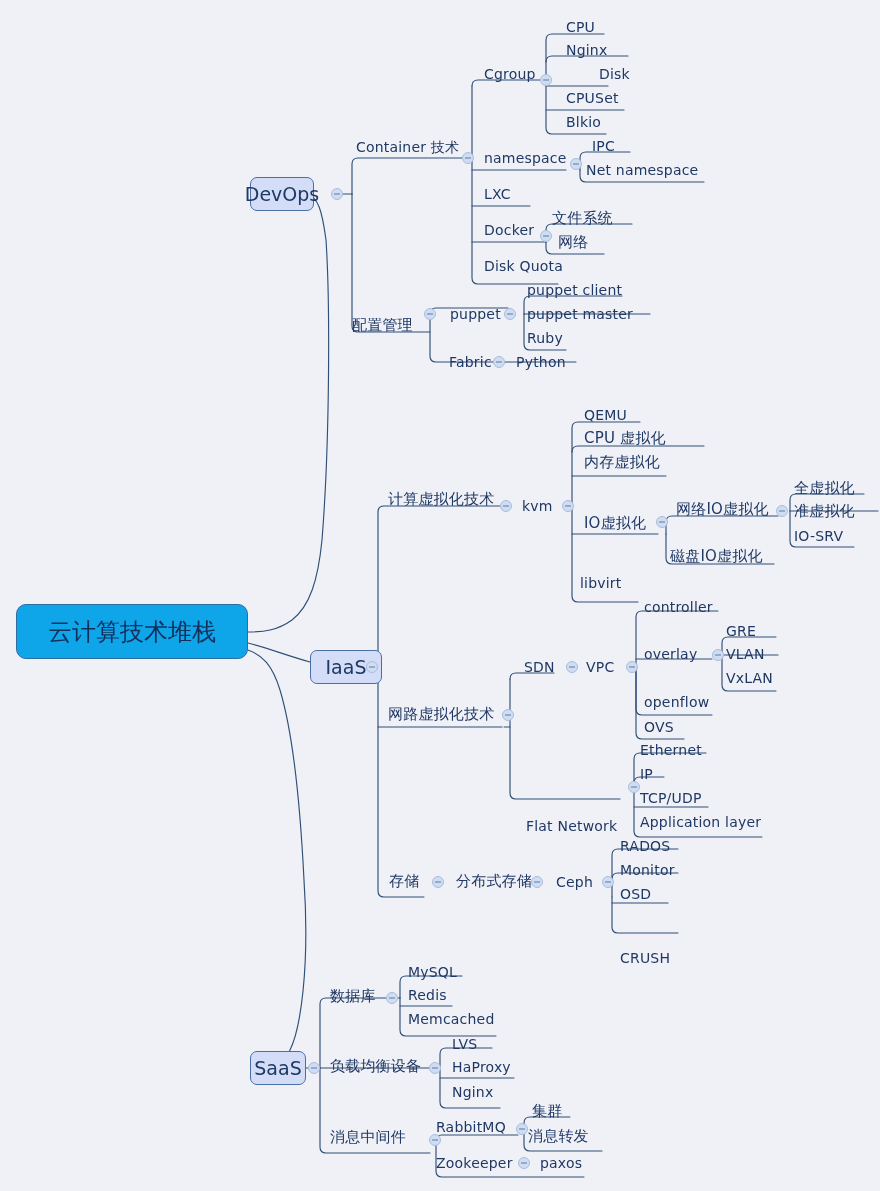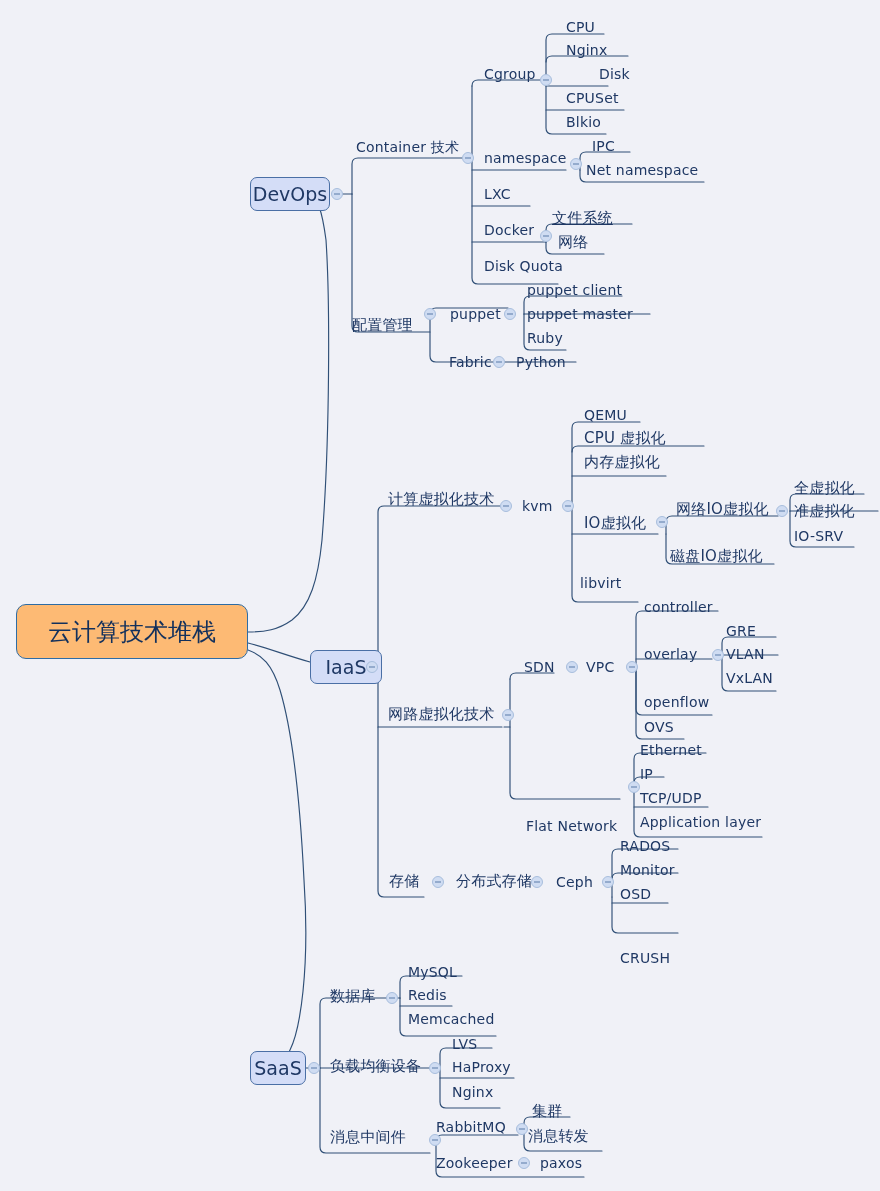--- a/index.html
+++ b/index.html
@@ -189,7 +189,7 @@
     <span>云计算技术堆栈</span>
   </div>
 
-  <div class="boxnode lvl1" style="left:250px;top:177px;width:80px;height:34px;">
+  <div class="boxnode lvl1" style="left:250px;top:177px;width:64px;height:34px;">
     <span>DevOps</span>
   </div>
   <div class="toggle" style="left:331px;top:188px;"></div>

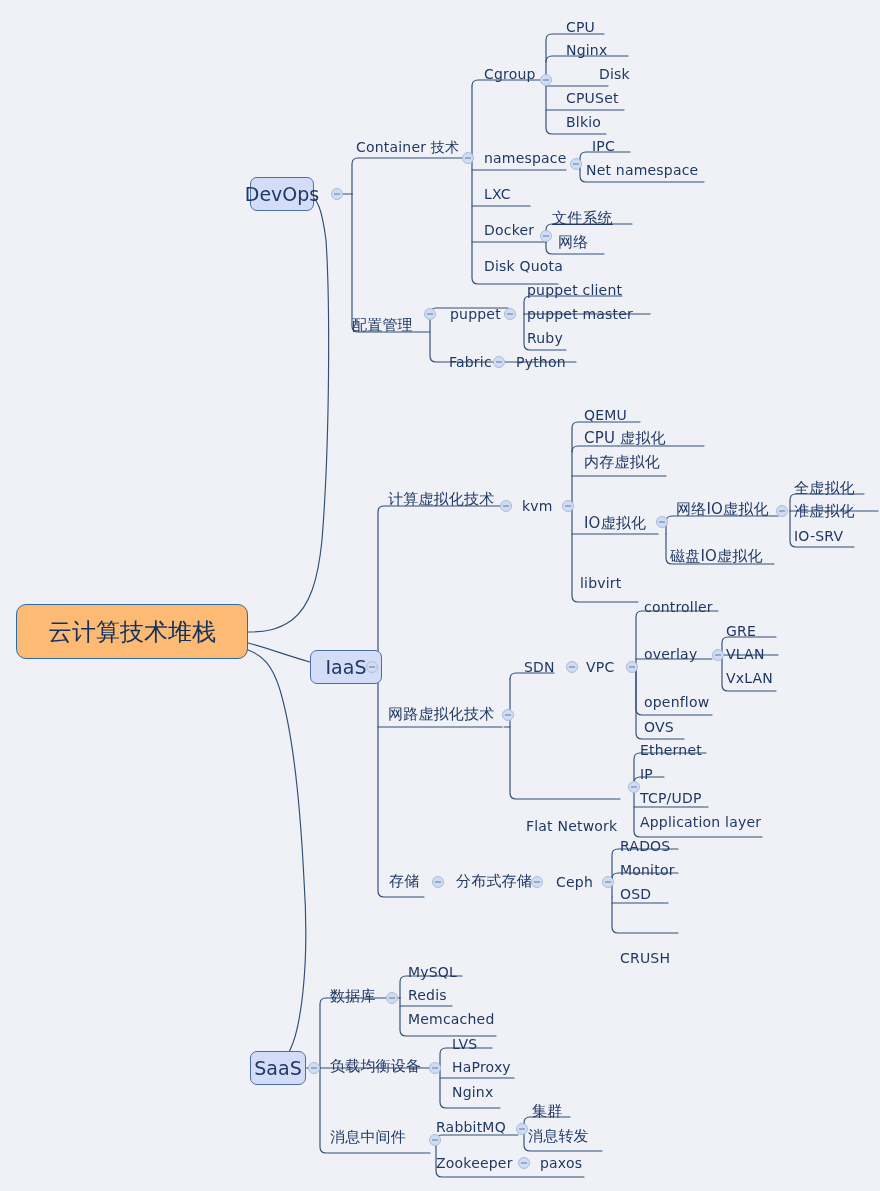--- a/index.html
+++ b/index.html
@@ -251,7 +251,7 @@
   </div>
   <div class="toggle" style="left:540px;top:230px;"></div>
 
-  <div class="topic cjk" style="left:552px;top:210px;text-decoration:underline;">
+  <div class="topic cjk" style="left:552px;top:210px;">
     <span>文件系统</span>
   </div>
   <div class="topic cjk" style="left:558px;top:234px;">

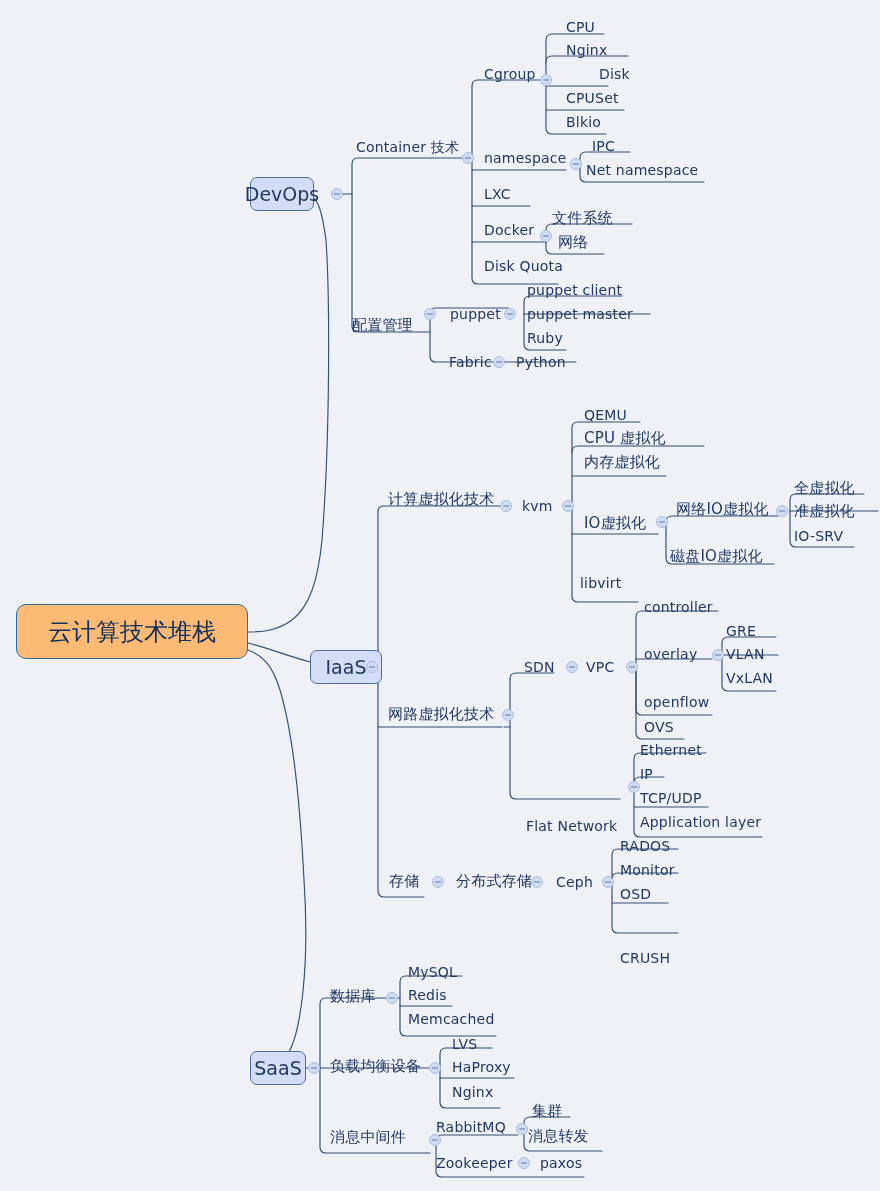--- a/index.html
+++ b/index.html
@@ -35,7 +35,7 @@
     box-sizing:border-box;
   }
   .boxnode.root{
-    background:#fdba74;
+    background:#0ea5e9;
     border:1px solid #2e6ca4;
     border-radius:10px;
     color:#12305c;

